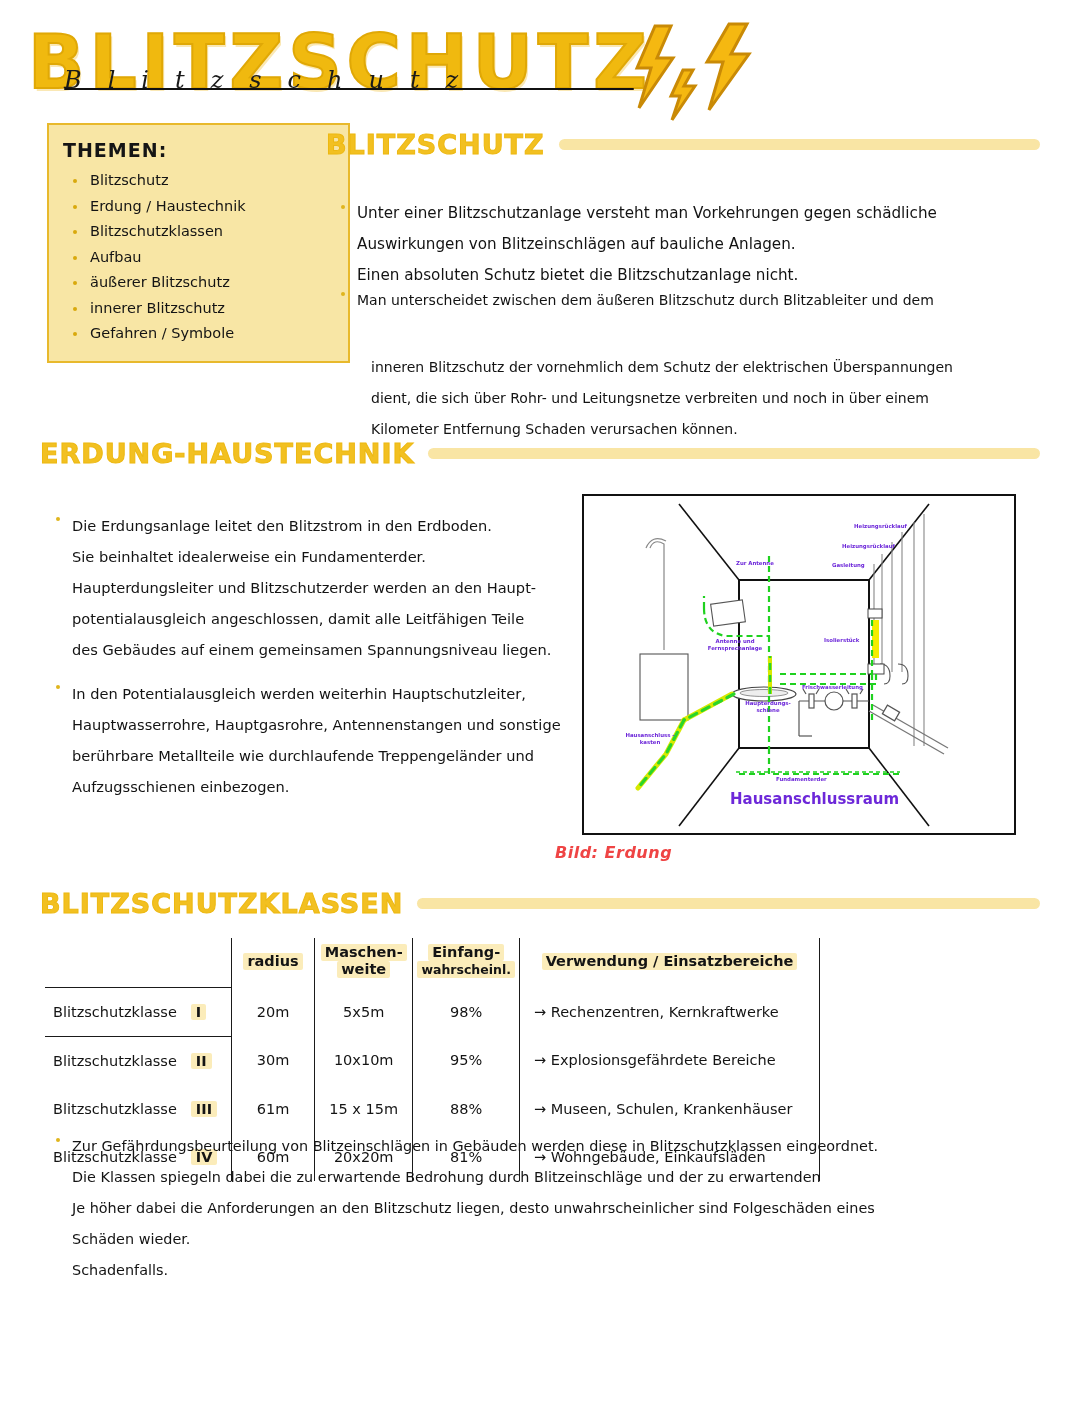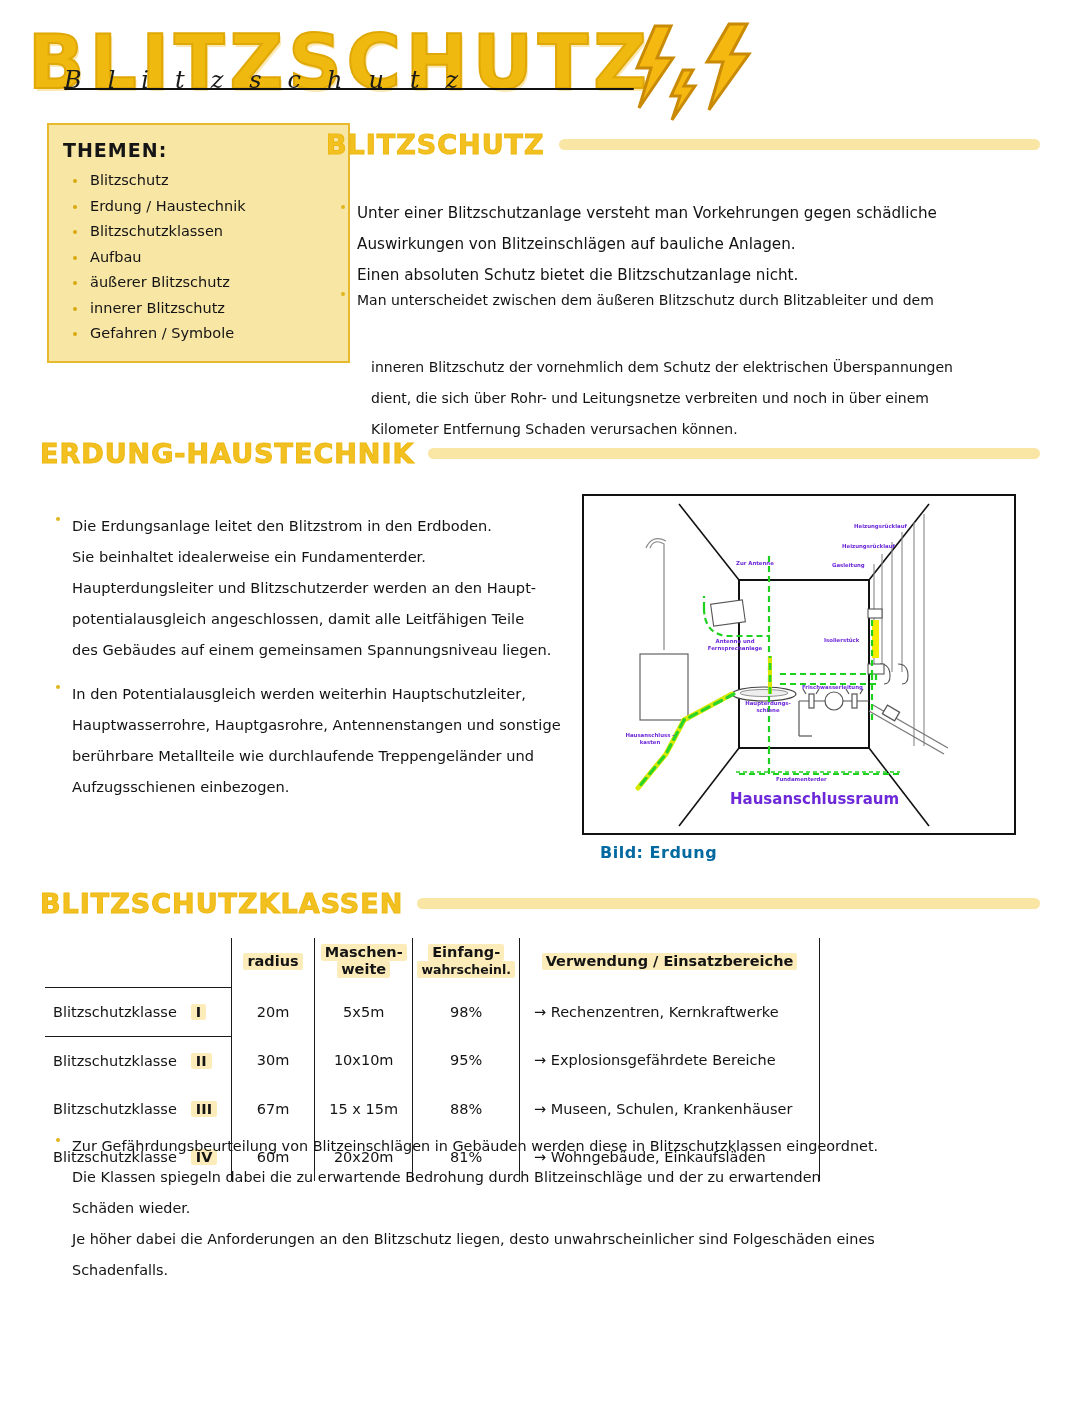--- a/index.html
+++ b/index.html
@@ -169,13 +169,14 @@
   }
   .diagram-caption {
     position: absolute;
-    left: 600px;
+    left: 555px;
     top: 843px;
     font-family: "DejaVu Sans", sans-serif;
     font-size: 16px;
     font-weight: bold;
-    color: #0369a1;
+    color: #ef4444;
     letter-spacing: 0.5px;
+    font-style: italic;
   }
   .dlabel {
     position: absolute;

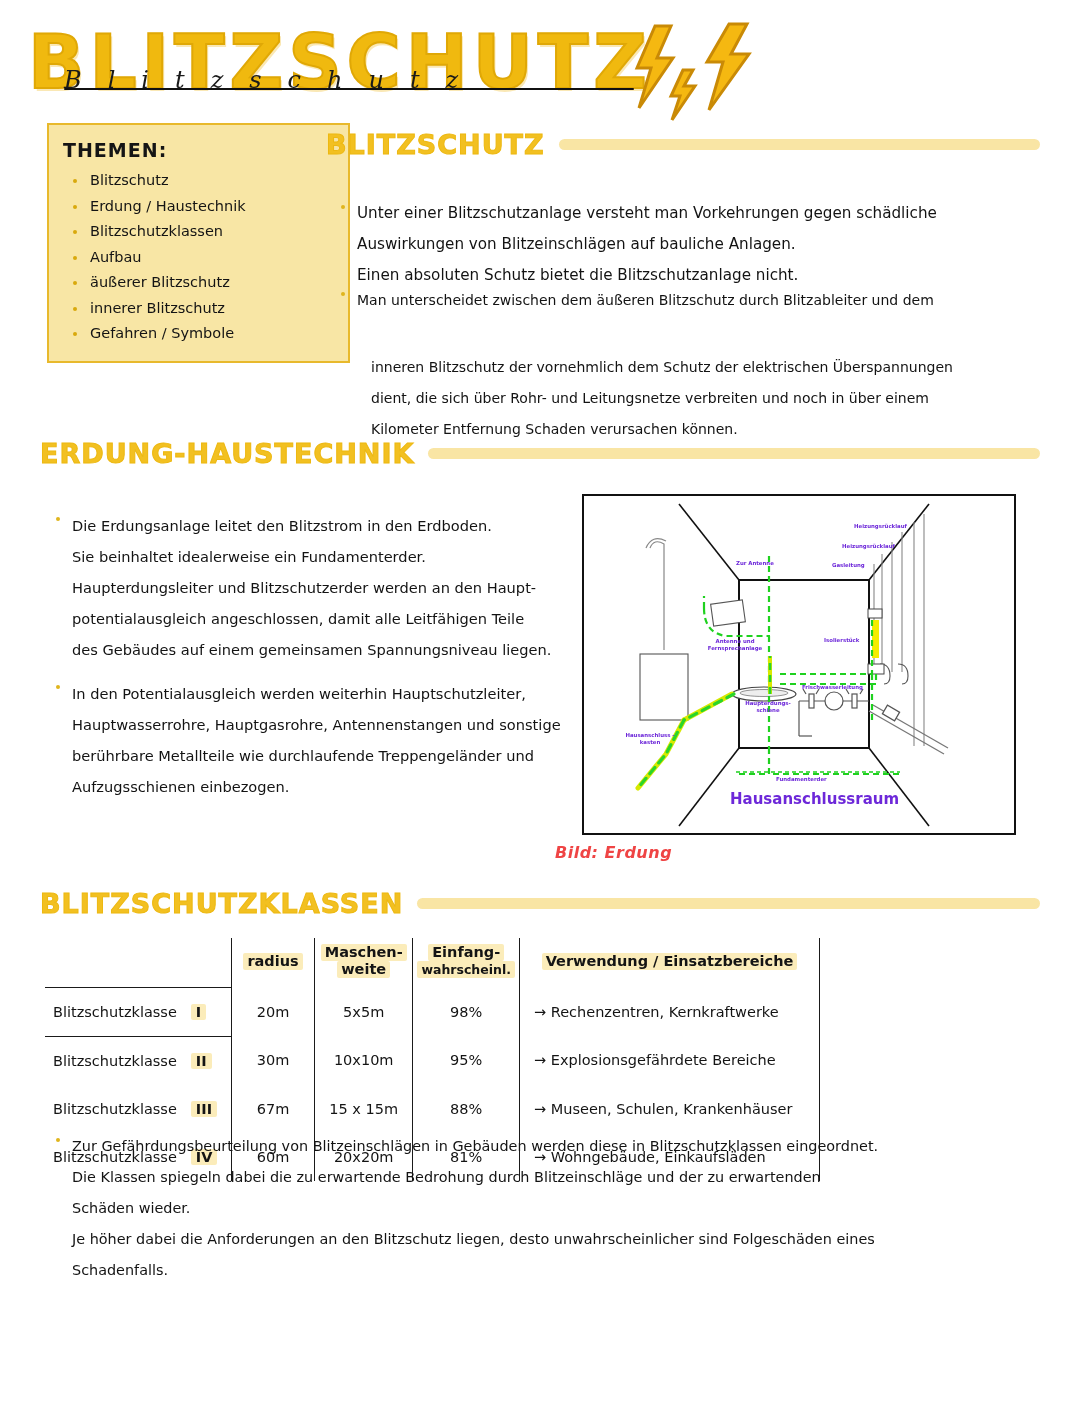--- a/index.html
+++ b/index.html
@@ -492,7 +492,7 @@
         <td class="c-name">
           <span>Blitzschutzklasse</span><span class="rn">III</span>
         </td>
-        <td class="c-ctr vsep">67m</td>
+        <td class="c-ctr vsep">61m</td>
         <td class="c-ctr vsep">15 x 15m</td>
         <td class="c-ctr vsep">88%</td>
         <td class="c-use vsep vsep-r">

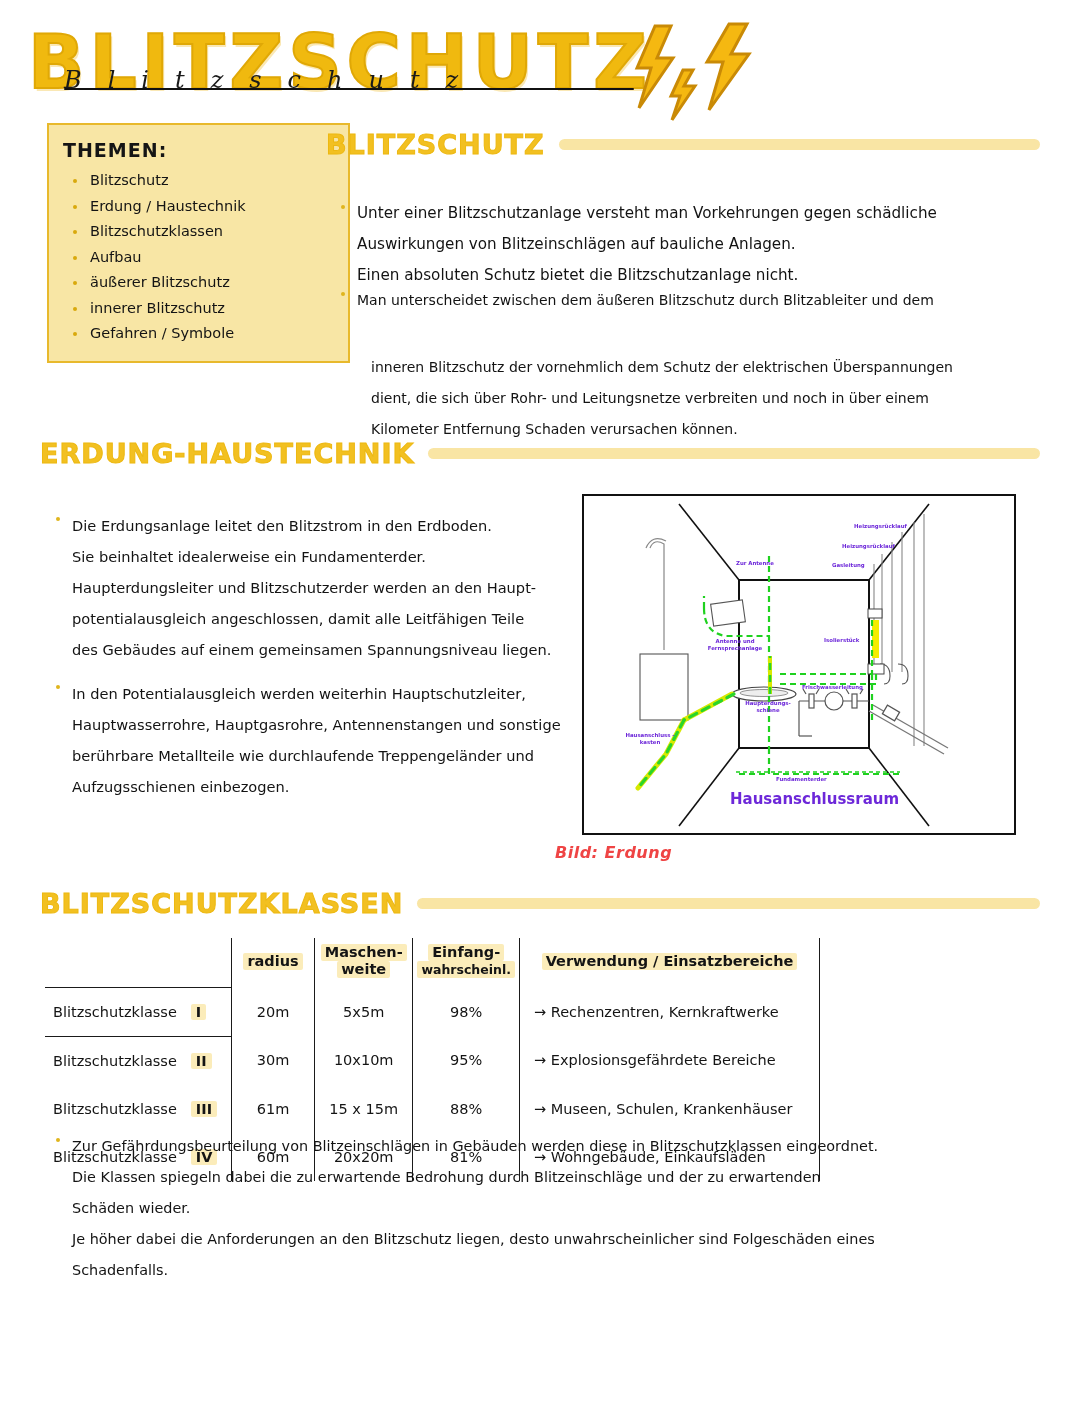--- a/index.html
+++ b/index.html
@@ -521,8 +521,8 @@
   <div class="lines">
     <div>Zur Gefährdungsbeurteilung von Blitzeinschlägen in Gebäuden werden diese in Blitzschutzklassen eingeordnet.</div>
     <div>Die Klassen spiegeln dabei die zu erwartende Bedrohung durch Blitzeinschläge und der zu erwartenden</div>
+    <div>Je höher dabei die Anforderungen an den Blitzschutz liegen, desto unwahrscheinlicher sind Folgeschäden eines</div>
     <div>Schäden wieder.</div>
-    <div>Je höher dabei die Anforderungen an den Blitzschutz liegen, desto unwahrscheinlicher sind Folgeschäden eines</div>
     <div>Schadenfalls.</div>
   </div>
 </div>

